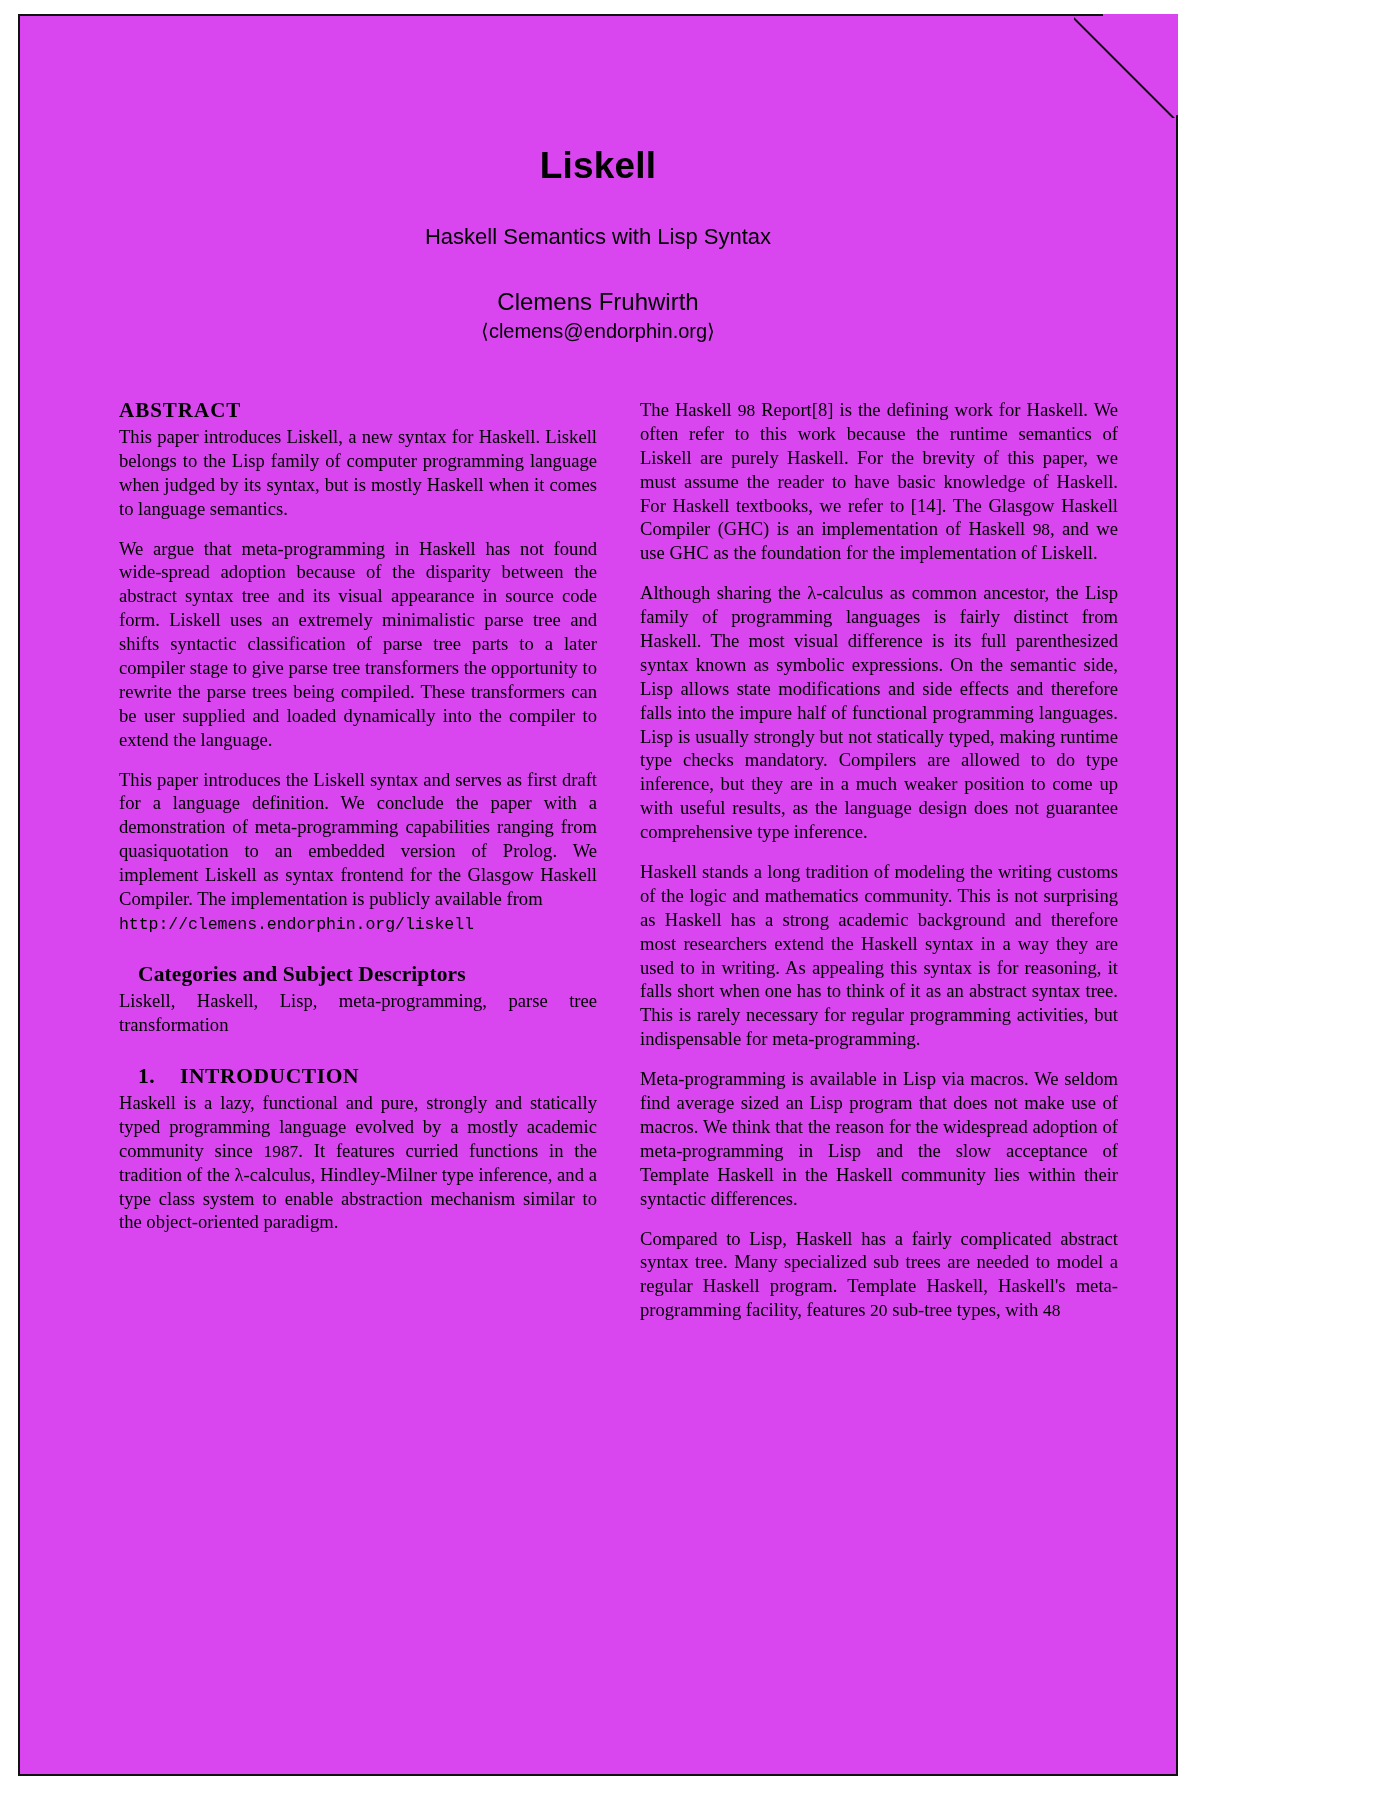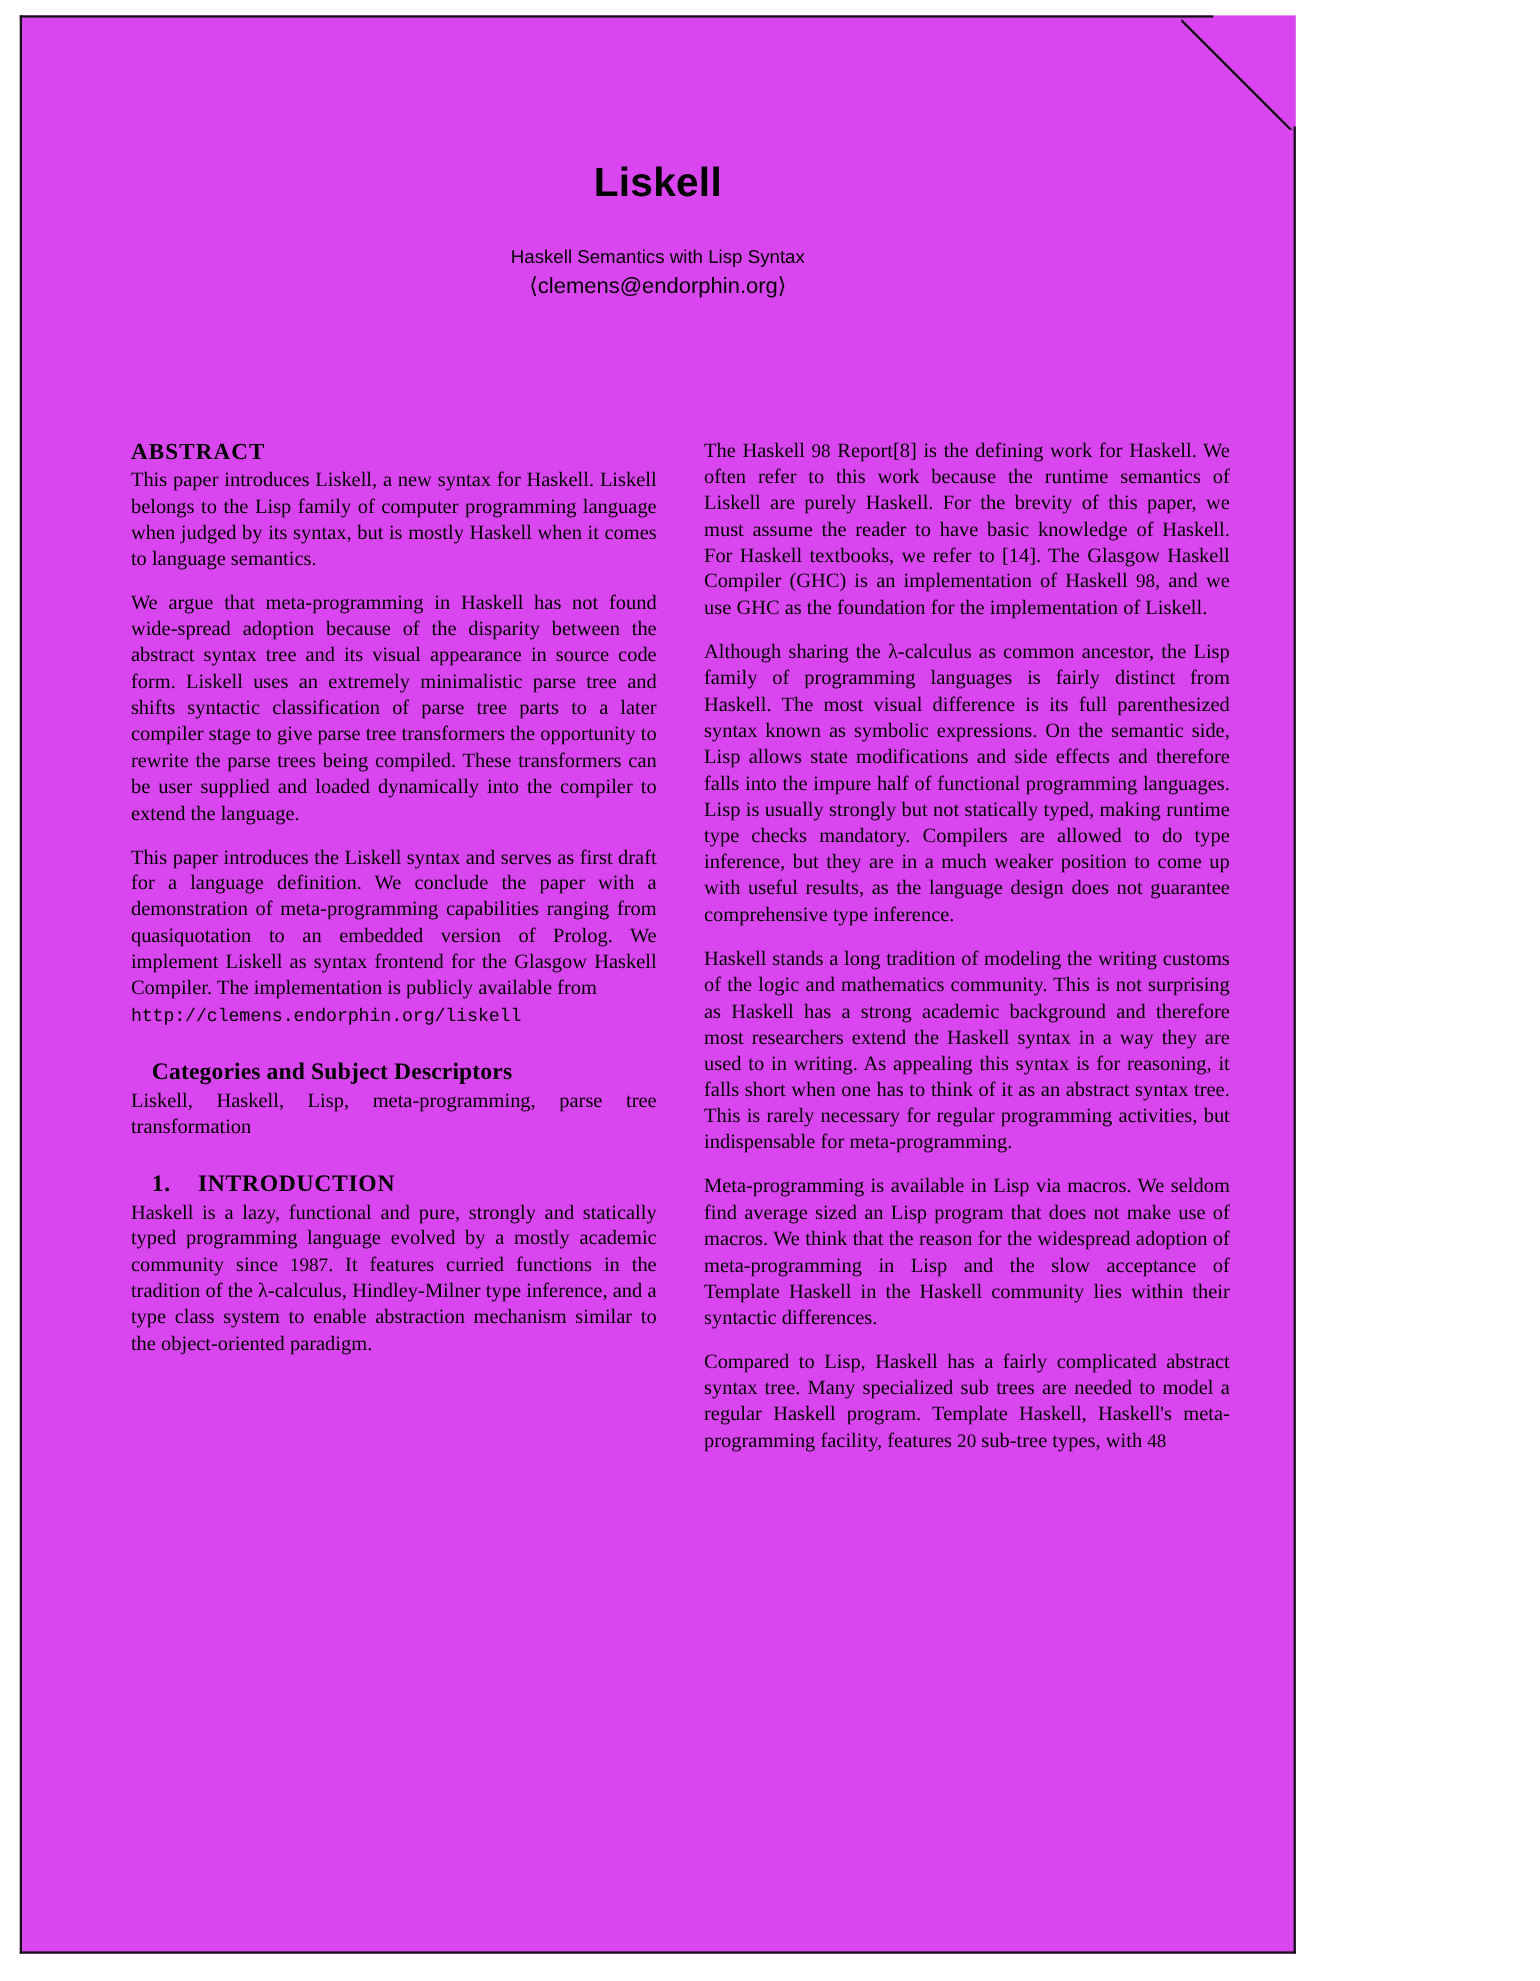--- a/index.html
+++ b/index.html
@@ -69,7 +69,7 @@
   }
   #paper-subtitle {
     margin-top: 37px;
-    font-size: 17px;
+    font-size: 22px;
     font-weight: normal;
   }
   #author-name {

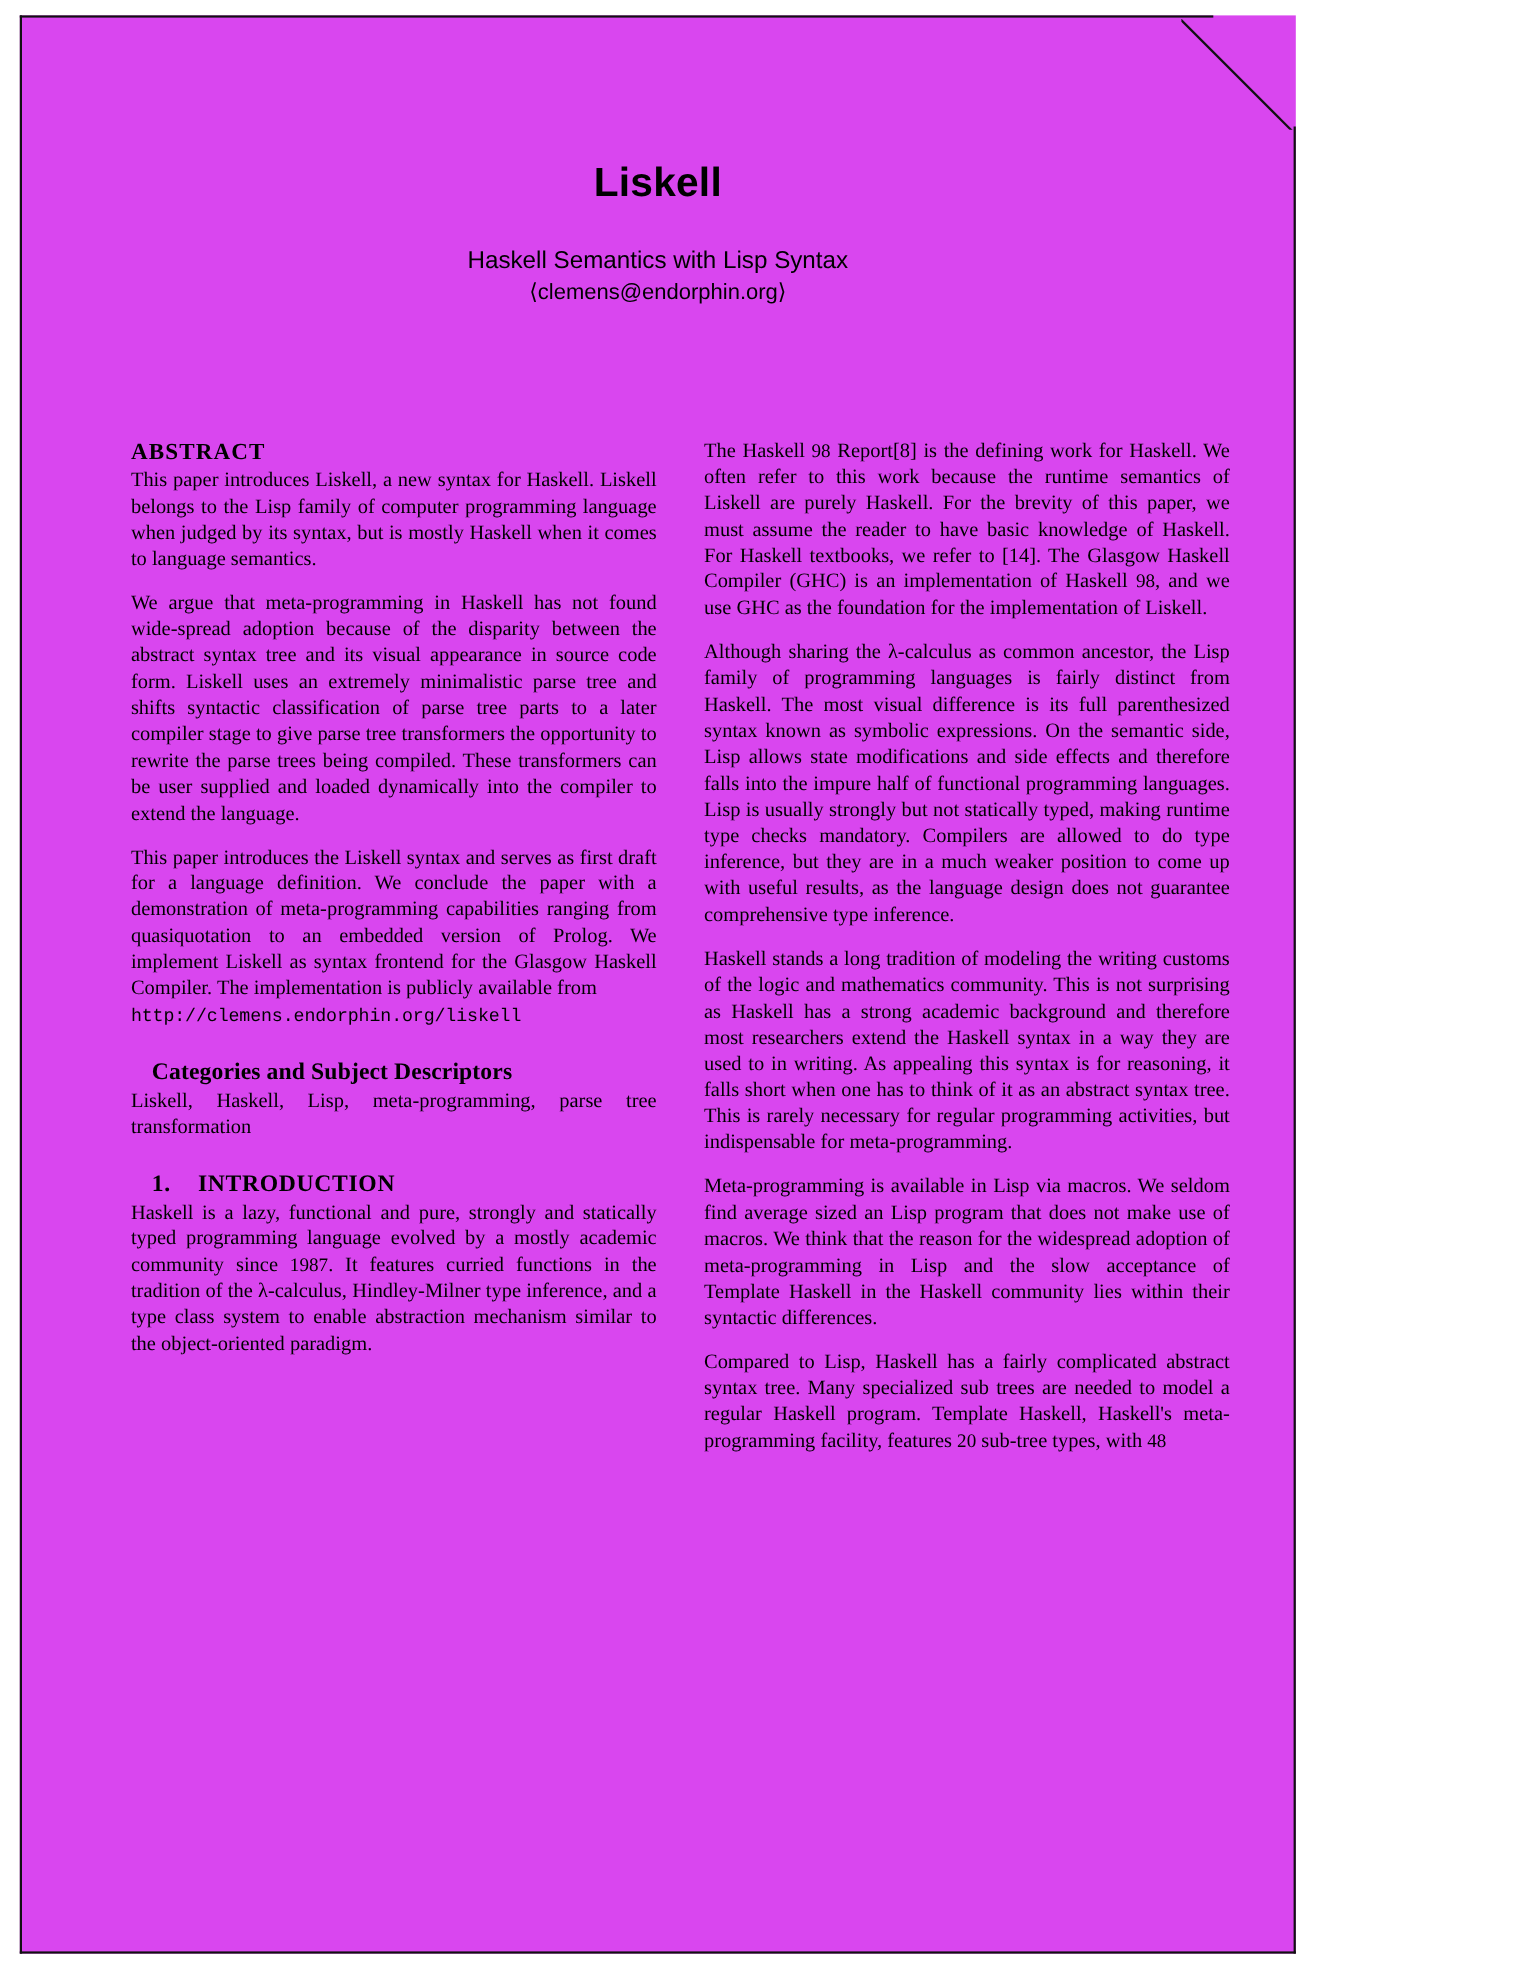--- a/index.html
+++ b/index.html
@@ -157,6 +157,7 @@
   <div id="doc-header">
     <div id="paper-title">Liskell</div>
     <div id="paper-subtitle">Haskell Semantics with Lisp Syntax</div>
+    <div id="author-name">Clemens Fruhwirth</div>
     <div id="author-email">⟨clemens@endorphin.org⟩</div>
   </div>
 

